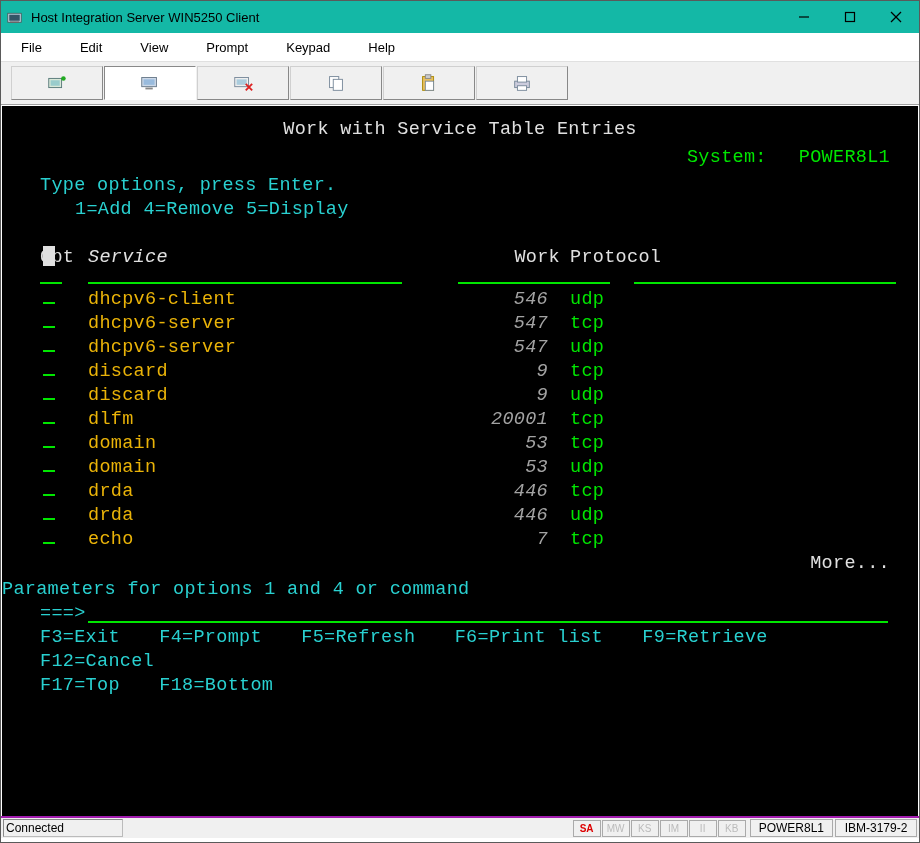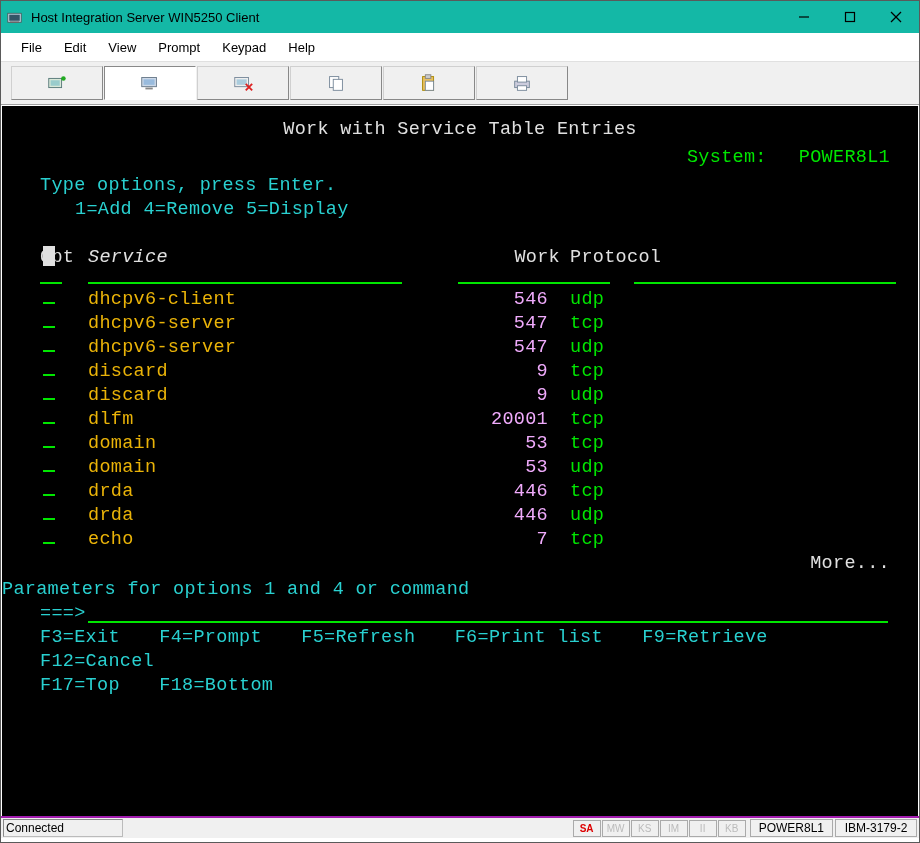--- a/index.html
+++ b/index.html
@@ -47,7 +47,7 @@
     display: flex;
     align-items: center;
     padding-left: 10px;
-    gap: 2px;
+    gap: 18px;
     font-size: 13px;
   }
   .menubar .mitem {

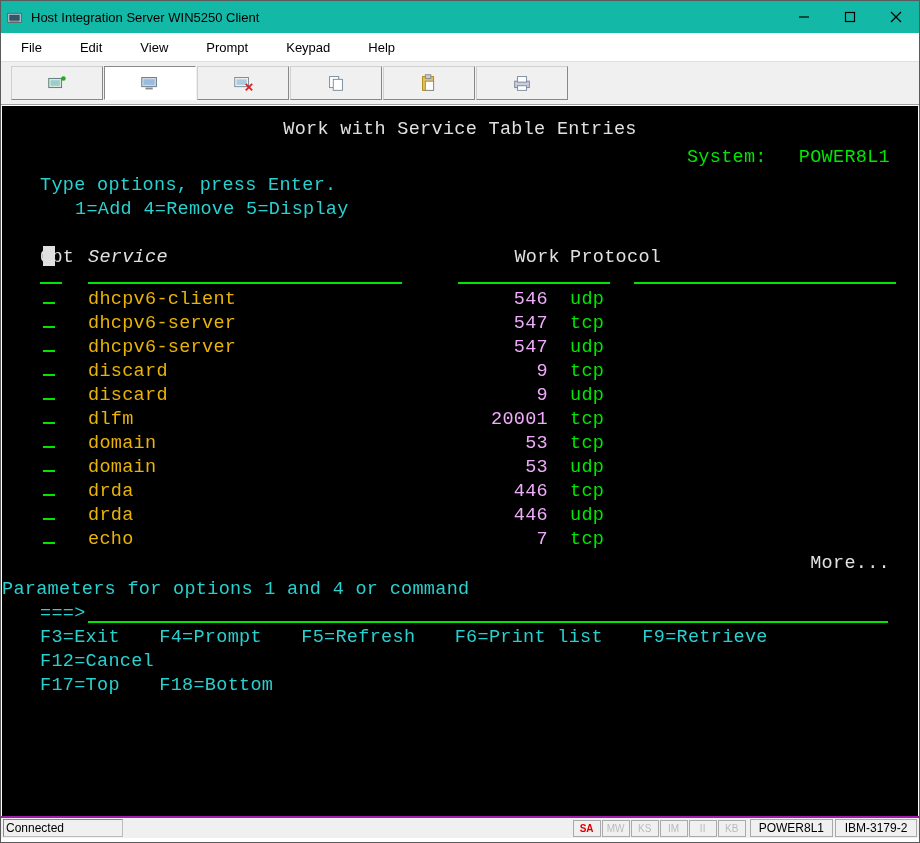--- a/index.html
+++ b/index.html
@@ -129,7 +129,7 @@
   .r-opt { width: 48px; color: #00e600; }
   .r-opt .um { border-bottom: 2px solid #00e600; display:inline-block; width:12px; margin-left:3px;}
   .r-svc { width: 382px; color: #eab308; }
-  .r-port{ width: 100px; text-align: right; padding-right: 22px; color:#f0abfc;}
+  .r-port{ width: 100px; text-align: right; padding-right: 22px; color:#a3a3a3;font-style:italic;}
   .r-proto{ color:#00e600; }
   .more {
     text-align: right;

